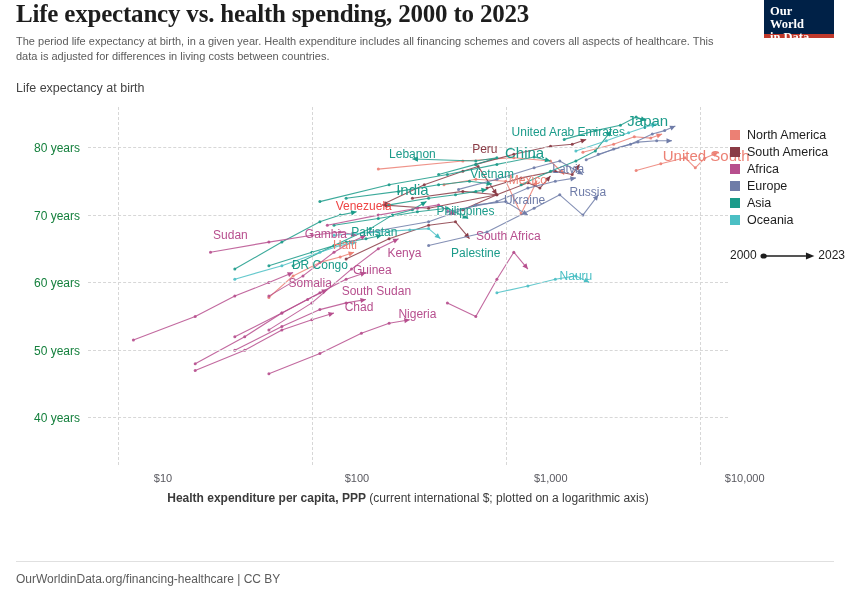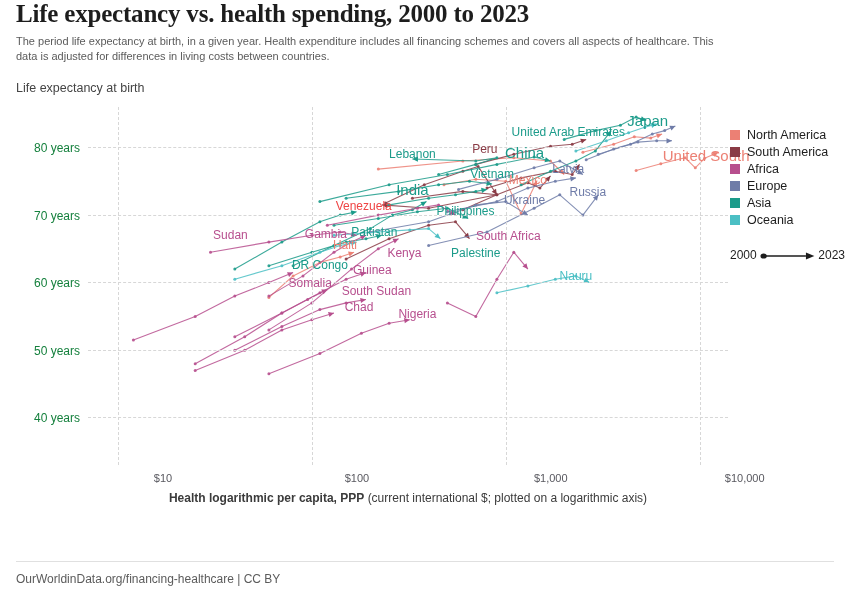--- a/index.html
+++ b/index.html
@@ -201,6 +201,10 @@
   <div class="header">
     <h1 class="title">Life expectancy vs. health spending, 2000 to 2023</h1>
     <p class="subtitle">The period life expectancy at birth, in a given year. Health expenditure includes all financing schemes and covers all aspects of healthcare. This data is adjusted for differences in living costs between countries.</p>
+    <div class="owid-logo">
+      <span>Our World</span>
+      <span>in Data</span>
+    </div>
   </div>
 
   <div class="axis-title-y">Life expectancy at birth</div>

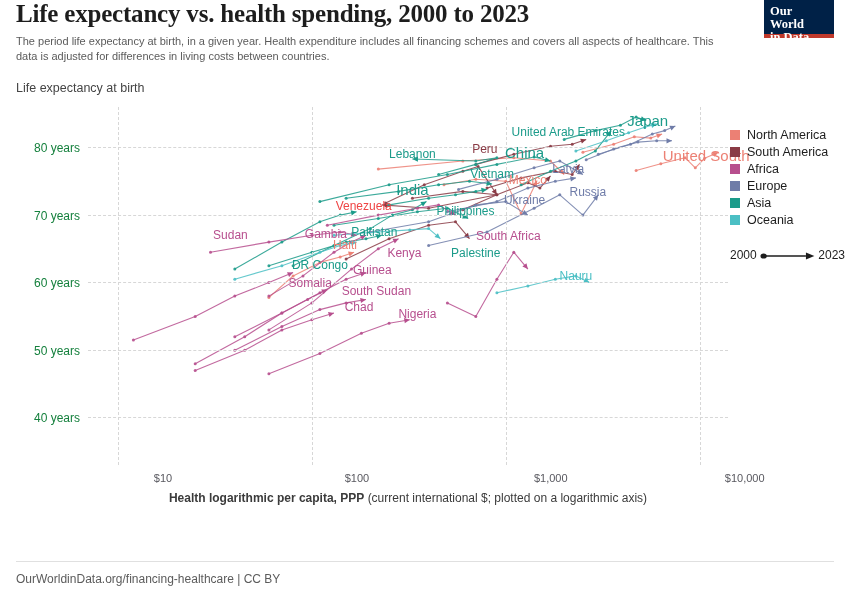--- a/index.html
+++ b/index.html
@@ -526,7 +526,7 @@
         <div class="label" style="left: 329.394px; top: 207.37px; color: rgb(183, 79, 142);">Nigeria</div>
       </div>
     <div class="axis-title-x">
-      <b>Health logarithmic per capita, PPP</b>
+      <b>Health expenditure per capita, PPP</b>
       <span>(current international $; plotted on a logarithmic axis)</span>
     </div>
   </div>

